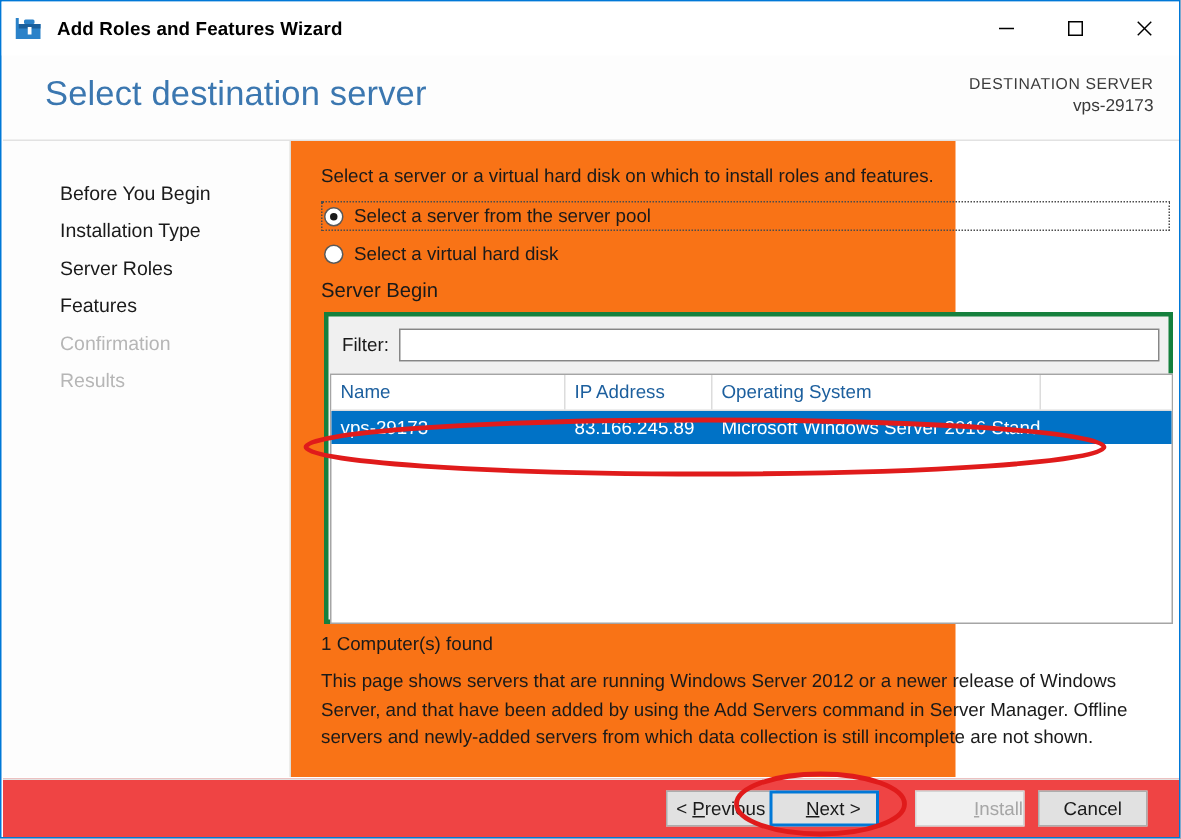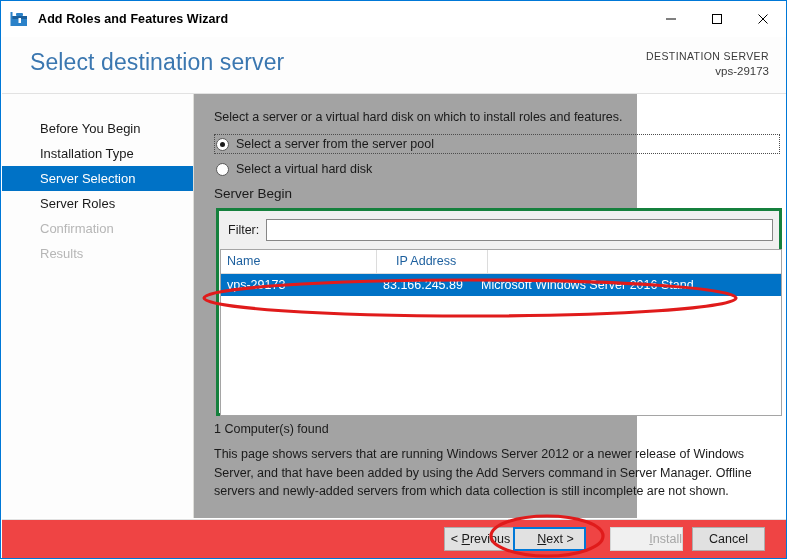--- a/index.html
+++ b/index.html
@@ -113,7 +113,7 @@
     left: 1px; top: 93px;
     width: 635px;
     height: 424px;
-    background: #a3a3a3;
+    background: #f97316;
   }
 
   .sidebar {

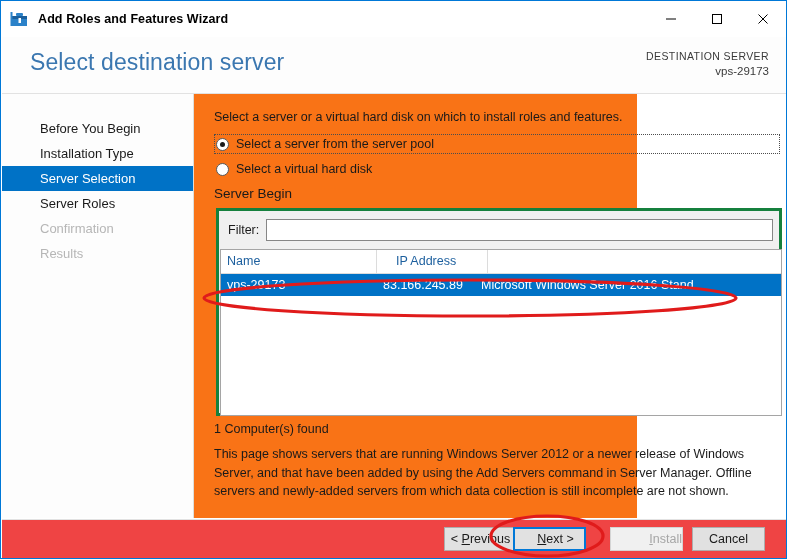--- a/index.html
+++ b/index.html
@@ -418,7 +418,6 @@
     <div class="sidebar">
       <div class="nav-item">Before You Begin</div>
       <div class="nav-item">Installation Type</div>
-      <div class="nav-item selected">Server Selection</div>
       <div class="nav-item">Server Roles</div>
       <div class="nav-item disabled">Confirmation</div>
       <div class="nav-item disabled">Results</div>

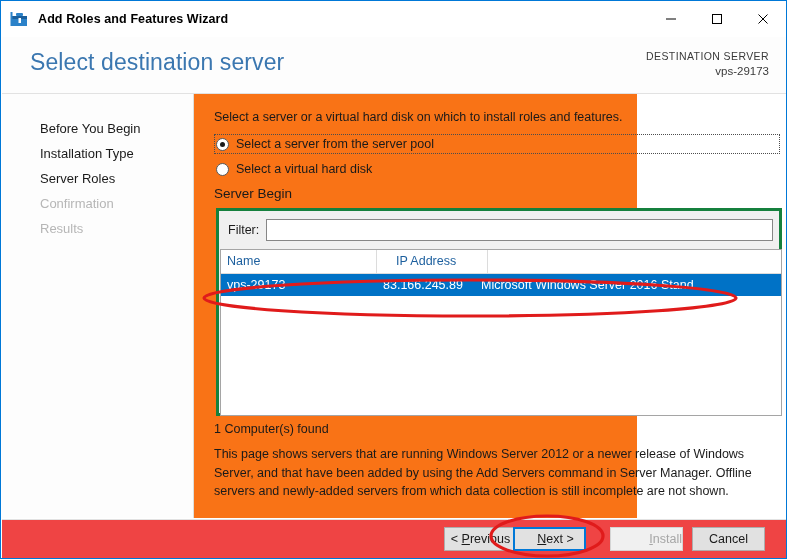--- a/index.html
+++ b/index.html
@@ -419,6 +419,7 @@
       <div class="nav-item">Before You Begin</div>
       <div class="nav-item">Installation Type</div>
       <div class="nav-item">Server Roles</div>
+      <div class="nav-item">Features</div>
       <div class="nav-item disabled">Confirmation</div>
       <div class="nav-item disabled">Results</div>
     </div>

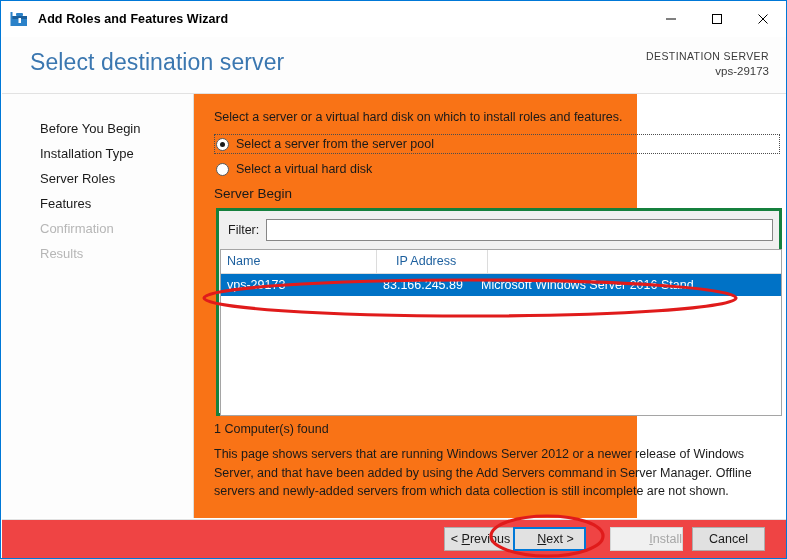--- a/index.html
+++ b/index.html
@@ -267,7 +267,6 @@
     align-items: center;
     background: #ffffff;
     border-bottom: 1px solid #dcdcdc;
-    gap: 13px;
   }
   .gh {
     font-size: 12.5px;

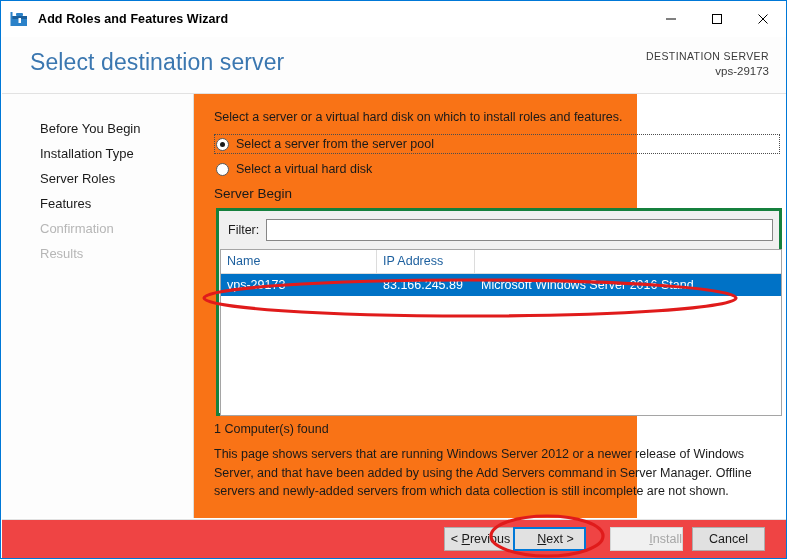--- a/index.html
+++ b/index.html
@@ -450,6 +450,7 @@
           <div class="grid-head">
             <div class="gh c0">Name</div>
             <div class="gh c1">IP Address</div>
+            <div class="gh c2">Operating System</div>
             <div class="gh c3"></div>
           </div>
           <div class="grid-row sel">

